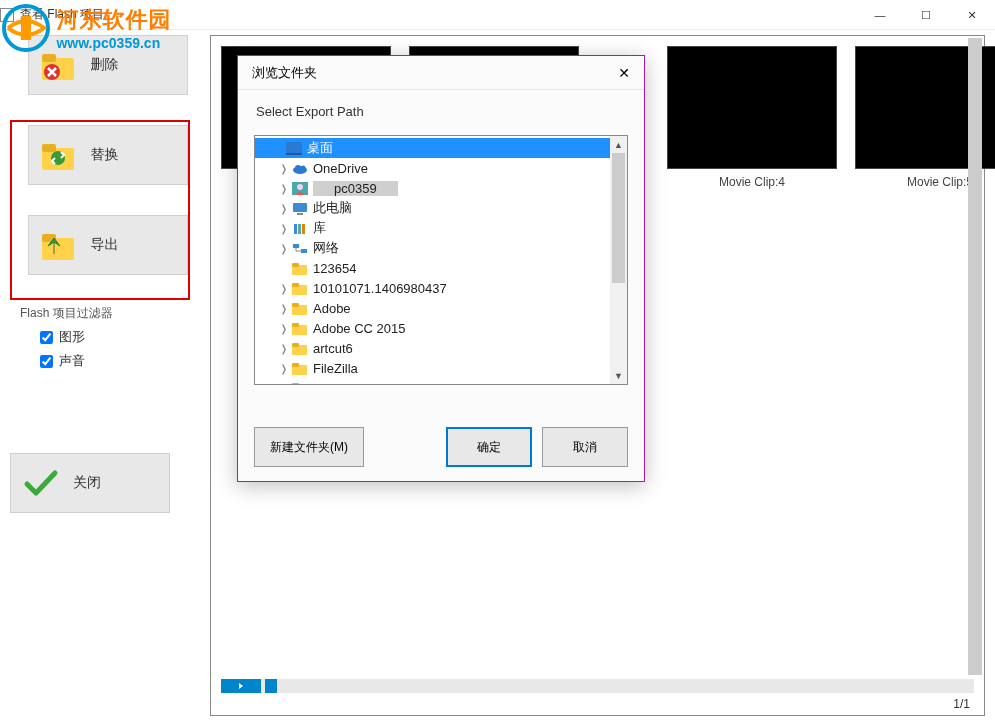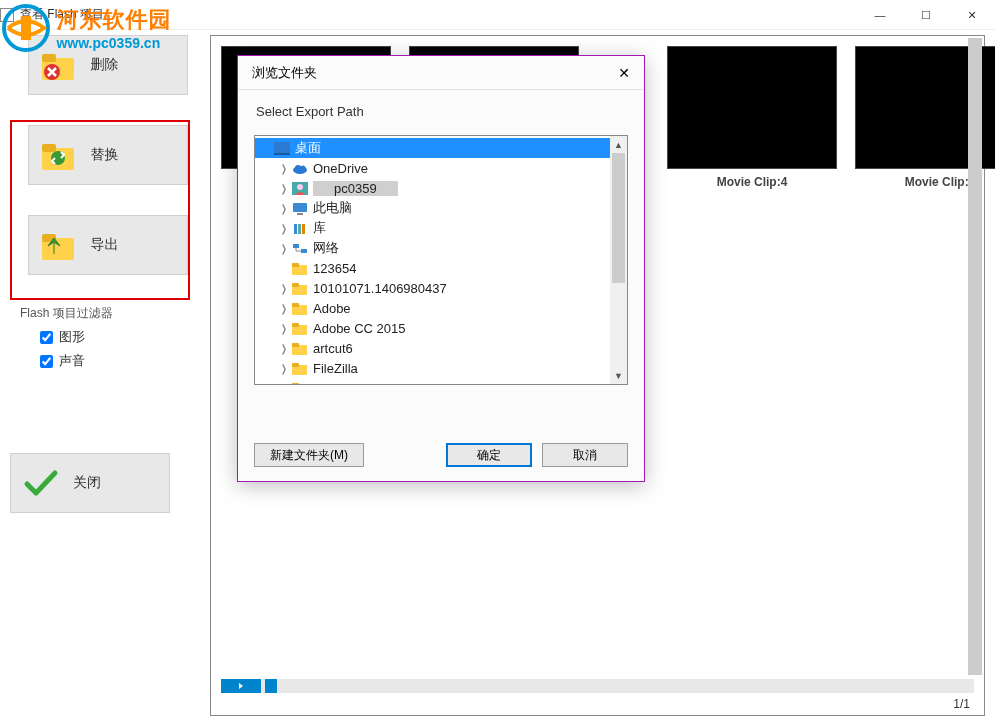--- a/index.html
+++ b/index.html
@@ -58,7 +58,7 @@
 .dlg-tree-scroll .track { position: absolute; top: 17px; bottom: 17px; left: 0; right: 0; }
 .dlg-tree-scroll .sthumb { position: absolute; top: 0; left: 2px; right: 2px; height: 130px; background: #ccc; }
 .tree { padding: 2px 0; font-size: 13px; color: #222; }
-.tree-row { height: 20px; display: flex; align-items: center; padding-left: 0; white-space: nowrap; }
+.tree-row { height: 20px; display: flex; align-items: center; padding-left: 12px; white-space: nowrap; }
 .tree-row .expander { width: 14px; text-align: center; color: #888; font-size: 10px; margin-left: 4px; }
 .tree-row .ticon { width: 18px; height: 16px; margin-right: 4px; display: flex; align-items: center; justify-content: center; }
 .tree-row.sel .txt { background: #cfcfcf; padding: 0 21px; }

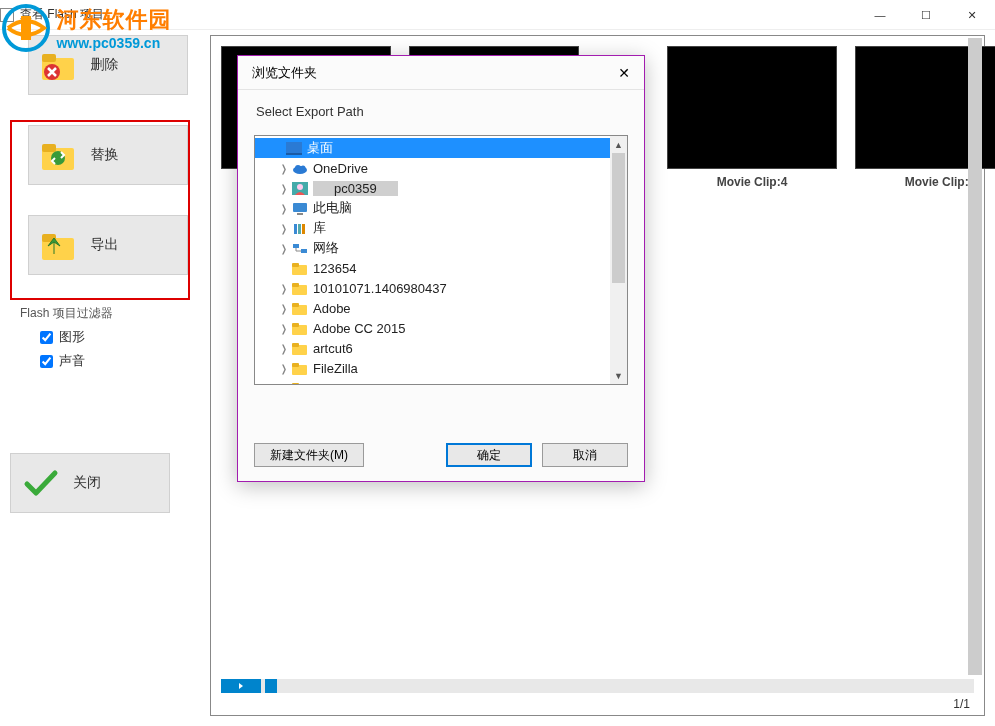--- a/index.html
+++ b/index.html
@@ -38,7 +38,7 @@
 .thumbs-row { position: absolute; top: 10px; left: 10px; right: 10px; height: 150px; display: flex; gap: 18px; }
 .thumb-cell { width: 170px; }
 .thumb-img { width: 170px; height: 123px; background: #000; border: 1px solid #444; }
-.thumb-lbl { text-align: center; font-size: 12px; color: #444; margin-top: 6px; font-weight: bold; }
+.thumb-lbl { text-align: center; font-size: 12px; color: #444; margin-top: 6px; }
 .bottom-scroll { position: absolute; bottom: 22px; left: 10px; right: 10px; height: 14px; background: #e8e8e8; }
 .bottom-scroll .thumb { position: absolute; left: 0; top: 0; width: 40px; height: 14px; background: #0084cc; display: flex; align-items: center; justify-content: center; }
 .bottom-scroll .thumb::before { content: ''; width: 0; height: 0; border-left: 4px solid #fff; border-top: 3px solid transparent; border-bottom: 3px solid transparent; }

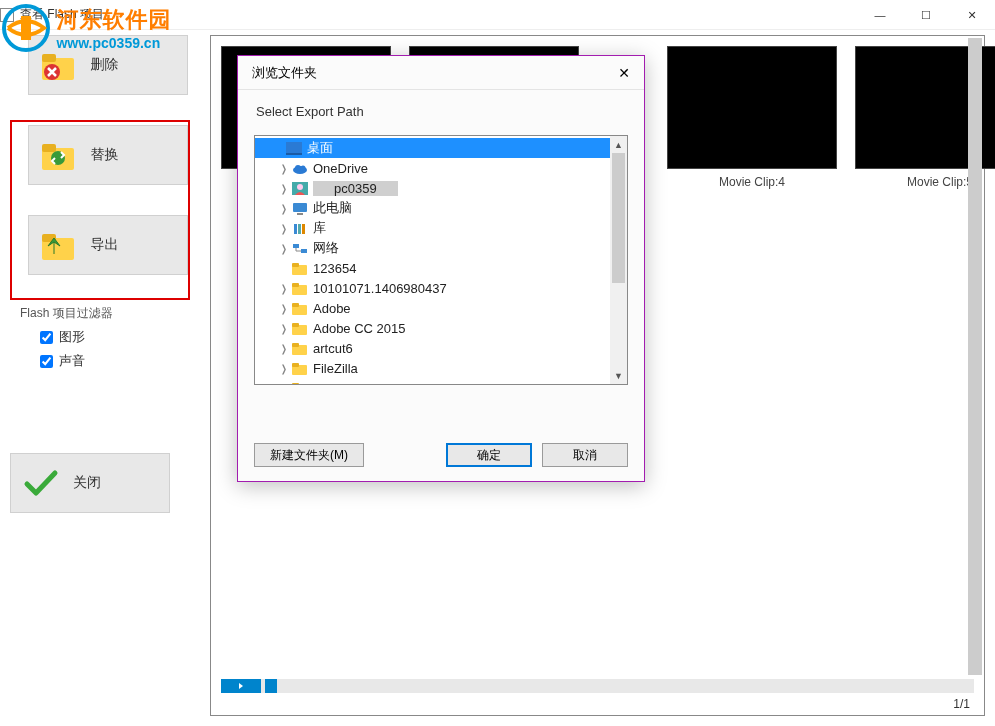--- a/index.html
+++ b/index.html
@@ -66,7 +66,7 @@
 .tree-row.root .expander { color: #fff; }
 .indent-1 { padding-left: 18px; }
 .dlg-btns { position: absolute; bottom: 14px; left: 16px; right: 16px; display: flex; gap: 10px; }
-.dlg-btn { height: 24px; background: #e8e8e8; border: 1px solid #9a9a9a; font-size: 12px; display: flex; align-items: center; justify-content: center; }
+.dlg-btn { height: 40px; background: #e8e8e8; border: 1px solid #9a9a9a; font-size: 12px; display: flex; align-items: center; justify-content: center; }
 .dlg-btn.newf { width: 110px; margin-right: auto; }
 .dlg-btn.ok { width: 86px; border: 2px solid #0078d7; }
 .dlg-btn.cancel { width: 86px; }

